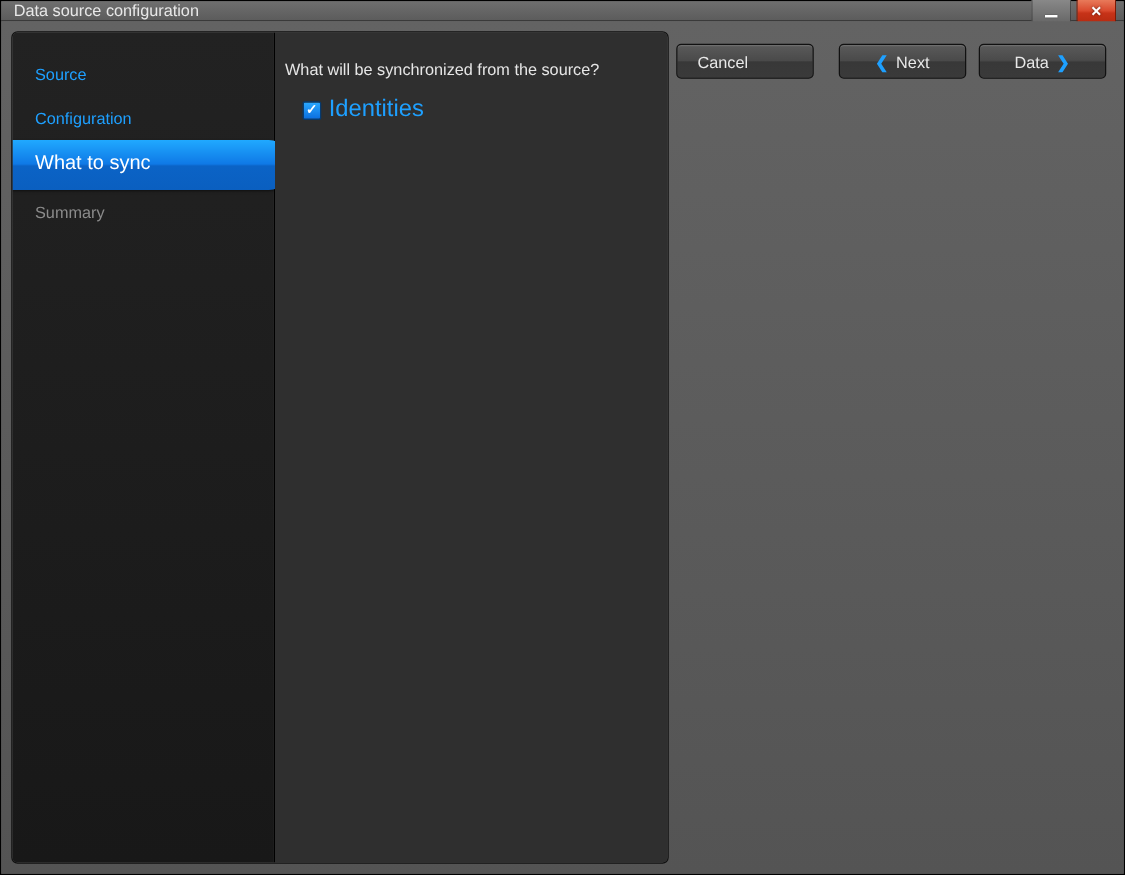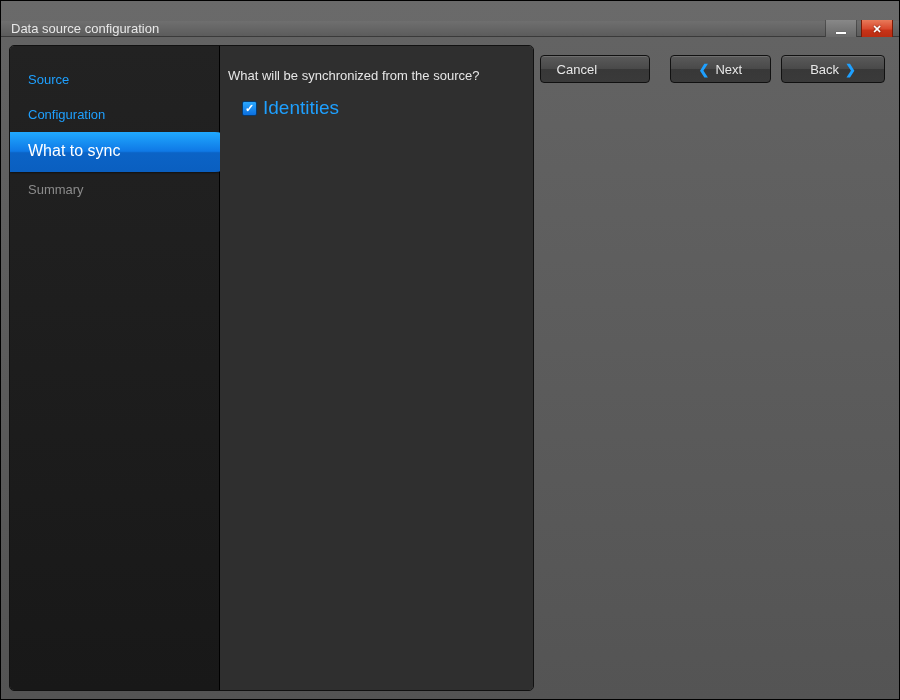--- a/index.html
+++ b/index.html
@@ -25,7 +25,6 @@
     font-size: 13px;
     border-bottom: 1px solid #3a3a3a;
     flex-shrink: 0;
-    margin-top: 20px;
   }
   .titlebar .title { flex: 1; }
   .win-controls { display: flex; height: 100%; }

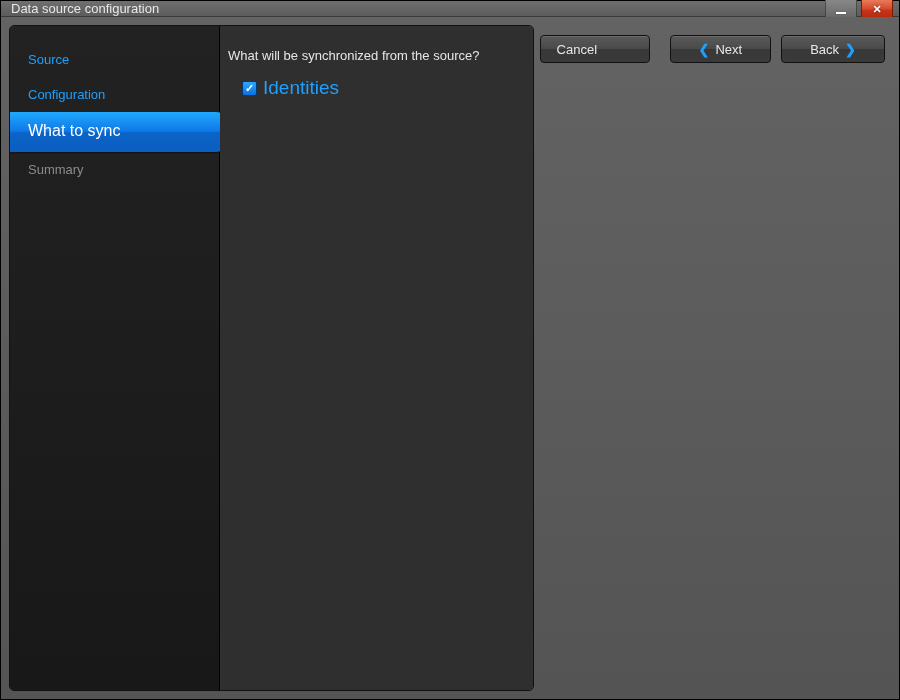--- a/index.html
+++ b/index.html
@@ -186,7 +186,7 @@
         <span>Next</span>
       </div>
       <div class="btn">
-        <span>Back</span>
+        <span>Data</span>
         <span class="chev">❯</span>
       </div>
     </div>

